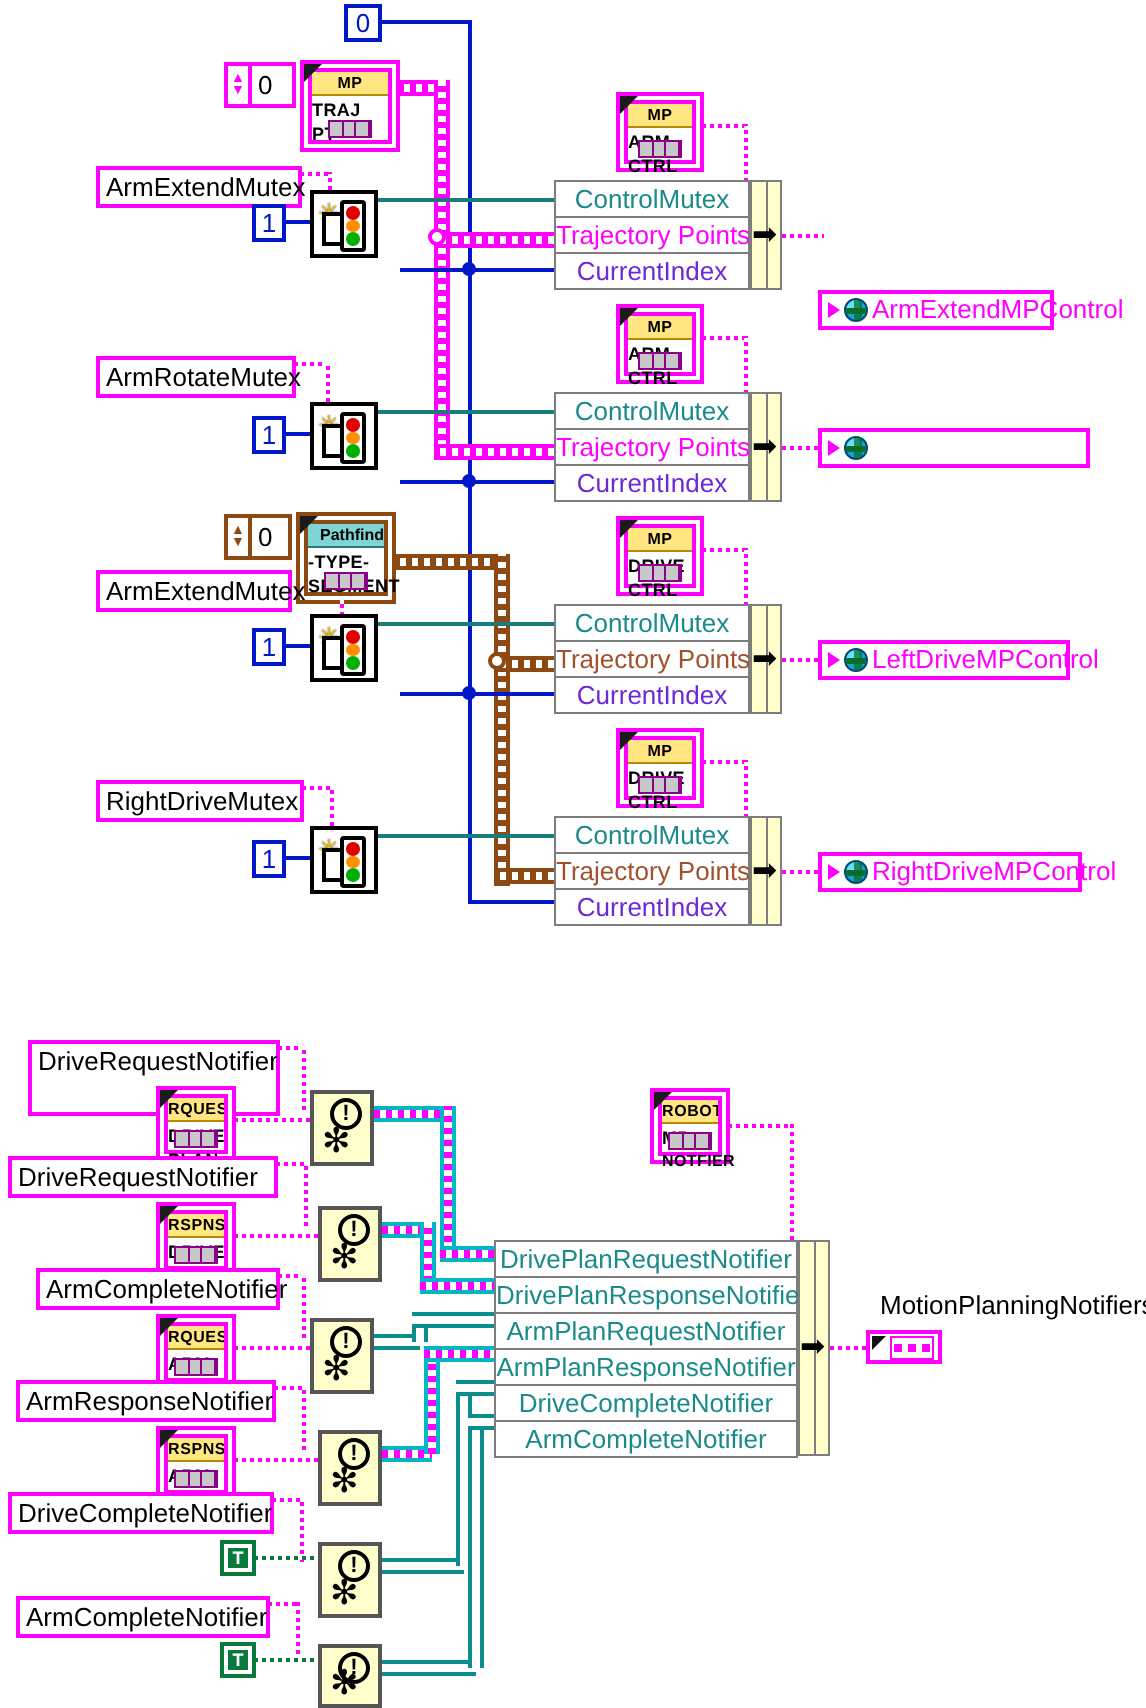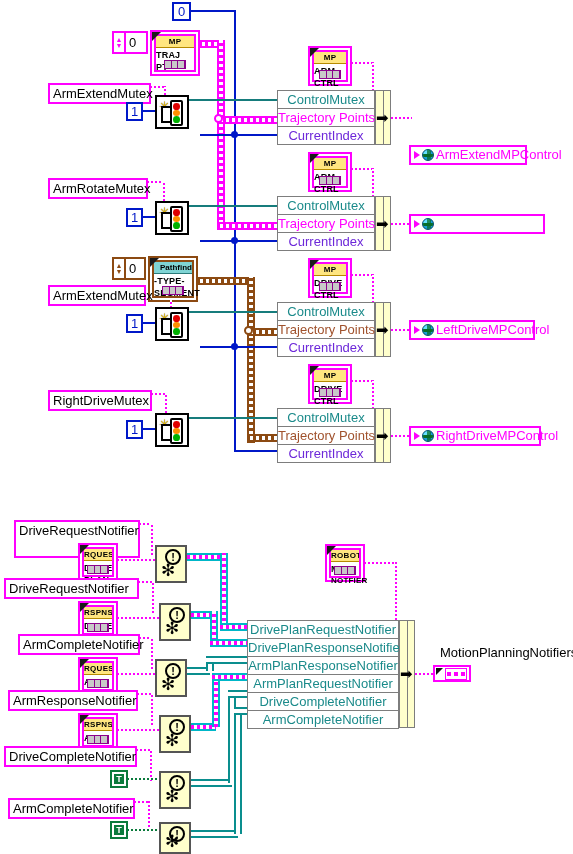--- a/index.html
+++ b/index.html
@@ -558,8 +558,8 @@
   <div class="clus" style="left:247px;top:620px;width:152px;">
     <div class="crow cteal">DrivePlanRequestNotifier</div>
     <div class="crow cteal">DrivePlanResponseNotifier</div>
+    <div class="crow cteal">ArmPlanRequestNotifier</div>
     <div class="crow cteal">ArmPlanResponseNotifier</div>
-    <div class="crow cteal">ArmPlanRequestNotifier</div>
     <div class="crow cteal">DriveCompleteNotifier</div>
     <div class="crow cteal">ArmCompleteNotifier</div>
   </div>

